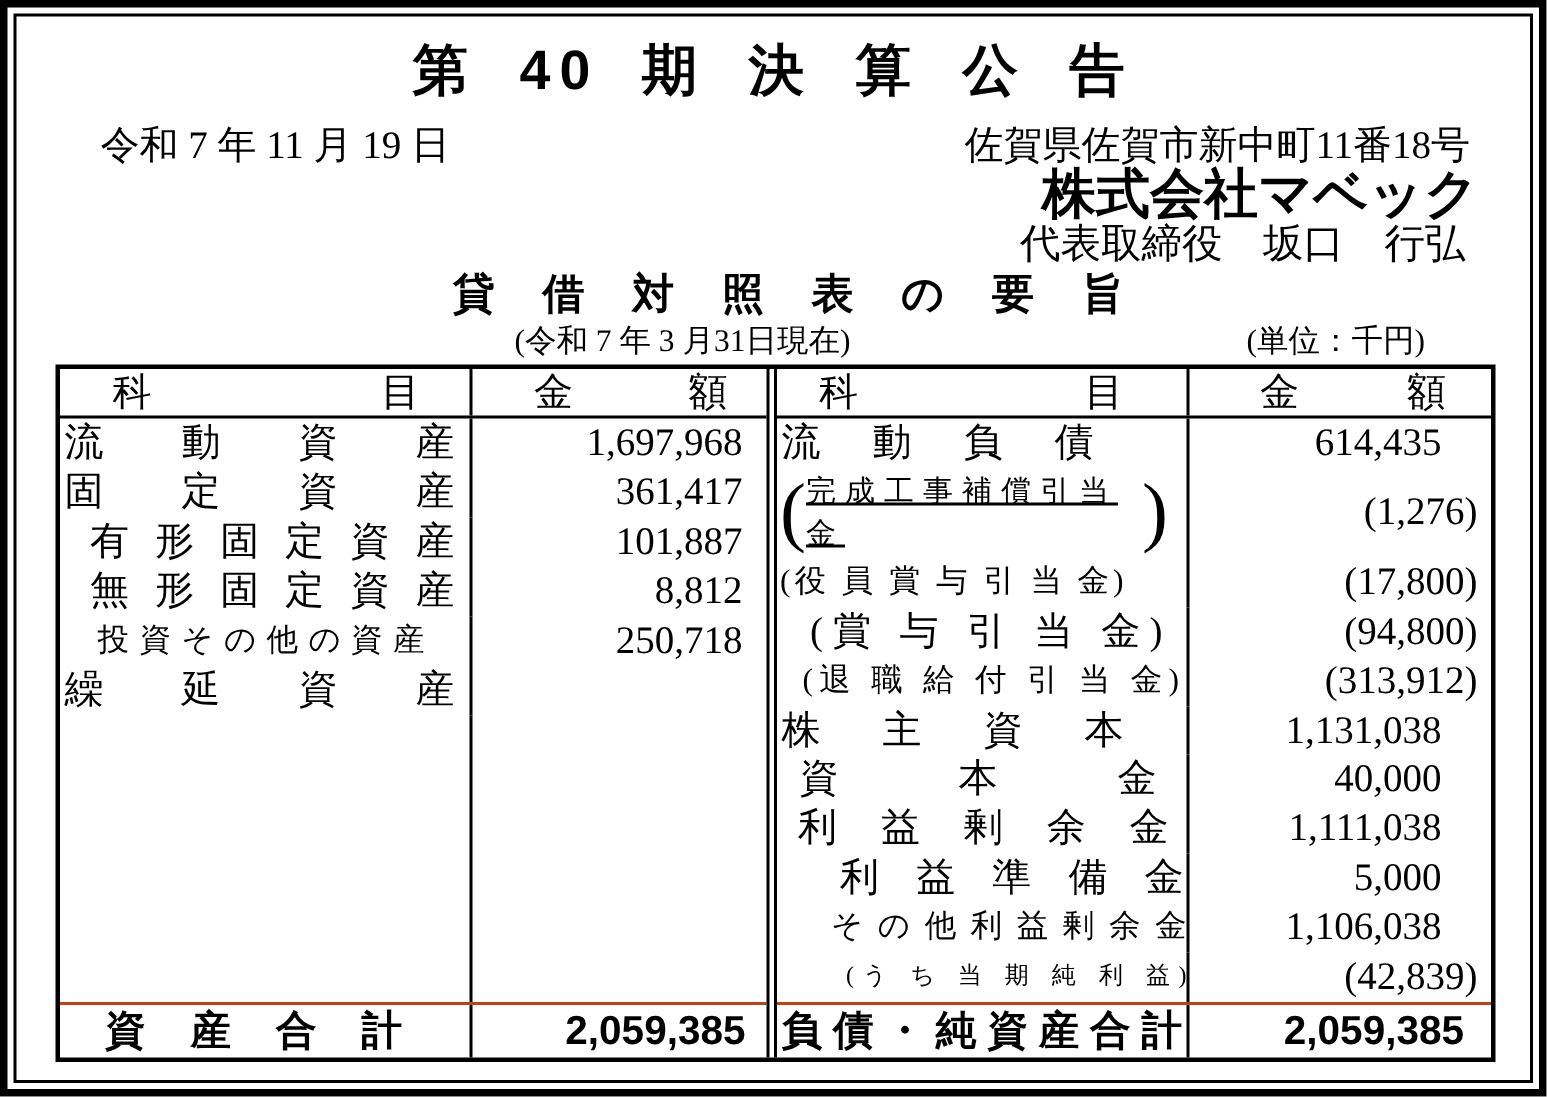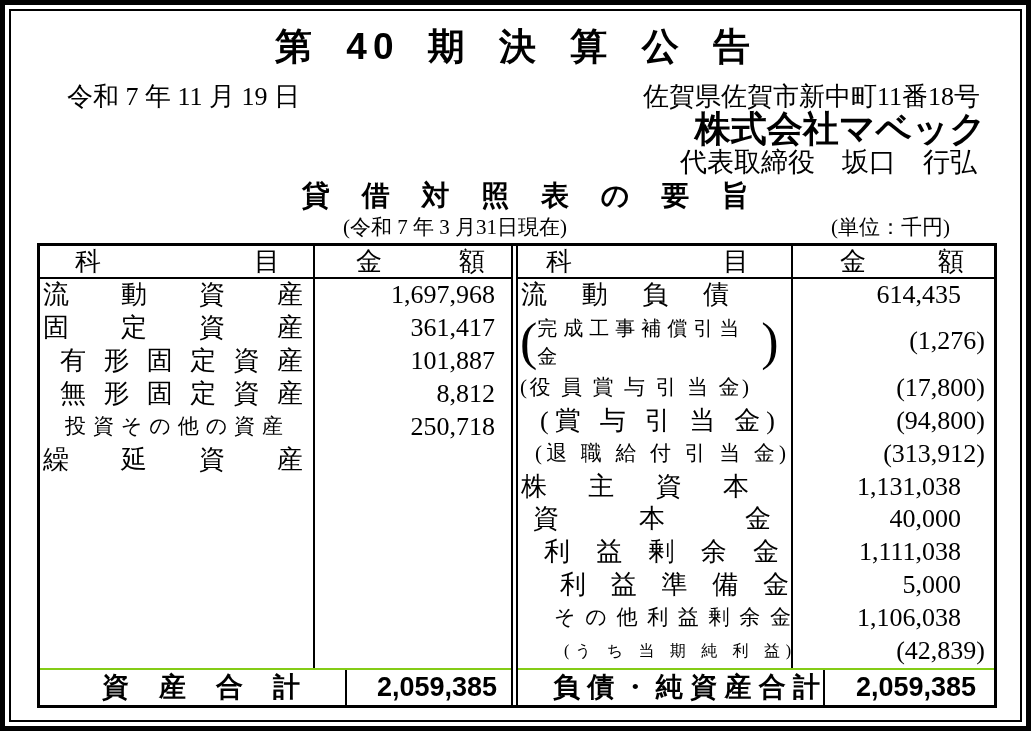--- a/index.html
+++ b/index.html
@@ -87,7 +87,7 @@
   
   .rr1 { display:flex; align-items:center; padding-left:2px; }
   .bigp { font-size:52px; line-height:56px; font-weight:normal; }
-  .twol { width:224px; font-size:20px; line-height:28px; letter-spacing:6px; }
+  .twol { width:224px; font-size:20px; line-height:28px; letter-spacing:6px;text-decoration:underline; }
 
   
   .total .c-item, .total .c-amt {

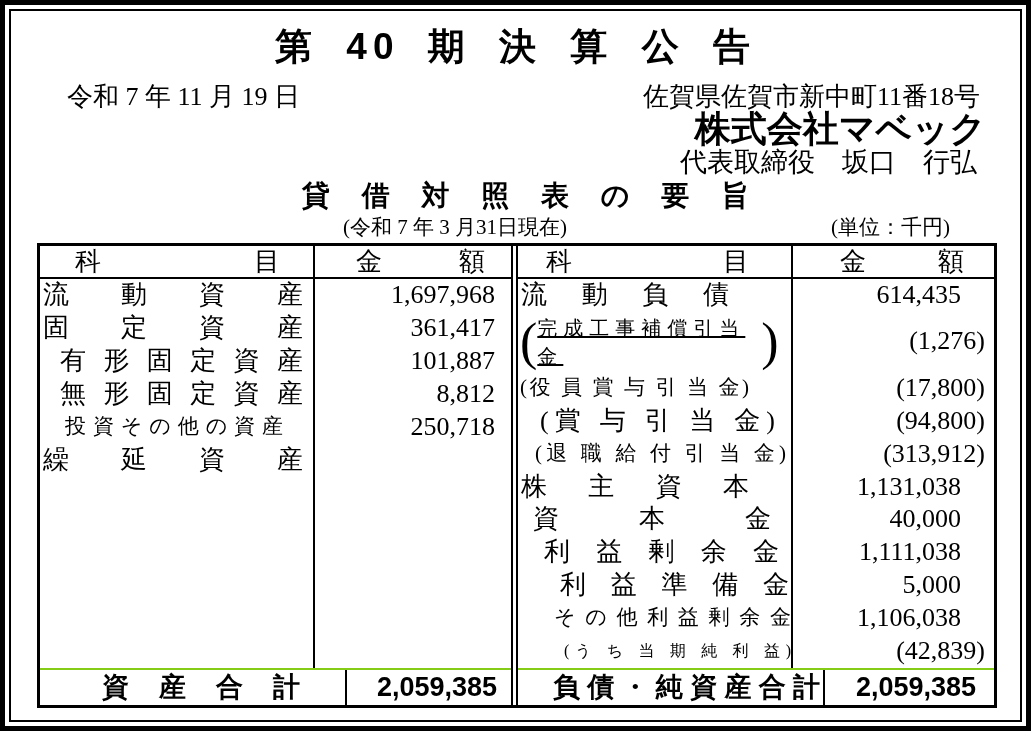--- a/index.html
+++ b/index.html
@@ -79,7 +79,7 @@
   .rr4  { padding:0 5px  0 17px; font-size:21px; }
   .rr5  { padding:0 42px 0 3px; }
   .rr6  { padding:0 20px 0 15px; }
-  .rr7  { padding:0 12px 0 26px; }
+  .rr7  { padding:0 12px 0 14px; }
   .rr8  { padding:0 2px  0 42px; }
   .rr9  { padding:0 0    0 36px; font-size:21px; }
   .rr10 { padding:0 0    0 46px; font-size:16px; }

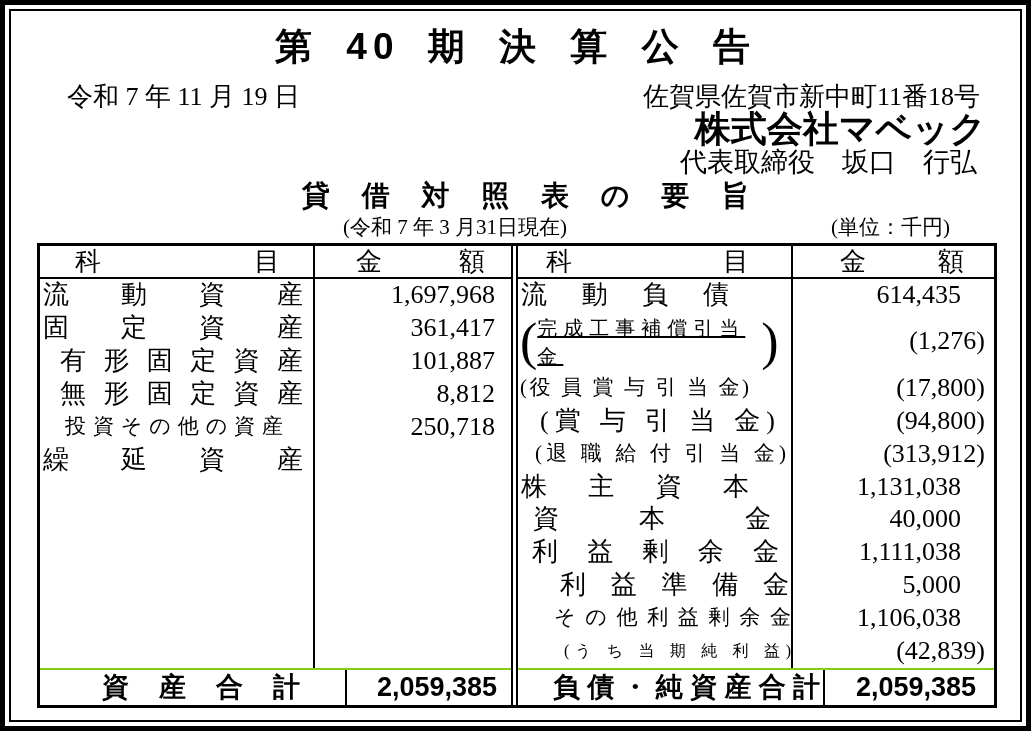--- a/index.html
+++ b/index.html
@@ -48,7 +48,7 @@
   .hrow.two { height:60px; }
   .hrow.fill { flex:1; height:auto; }
   .hrow.head { border-bottom:2px solid #000; }
-  .hrow.total { height:37px; border-top:2px solid #84cc16;padding-left:32px; }
+  .hrow.total { height:37px; border-top:2px solid #c2410c; }
 
   .c-item { width:275px; border-right:2px solid #000; }
   .c-amt  { flex:1; }

